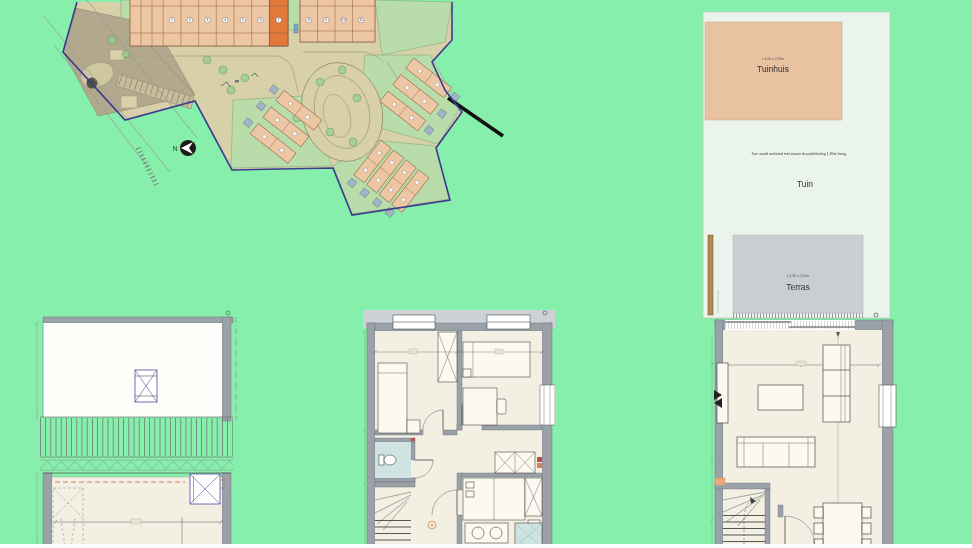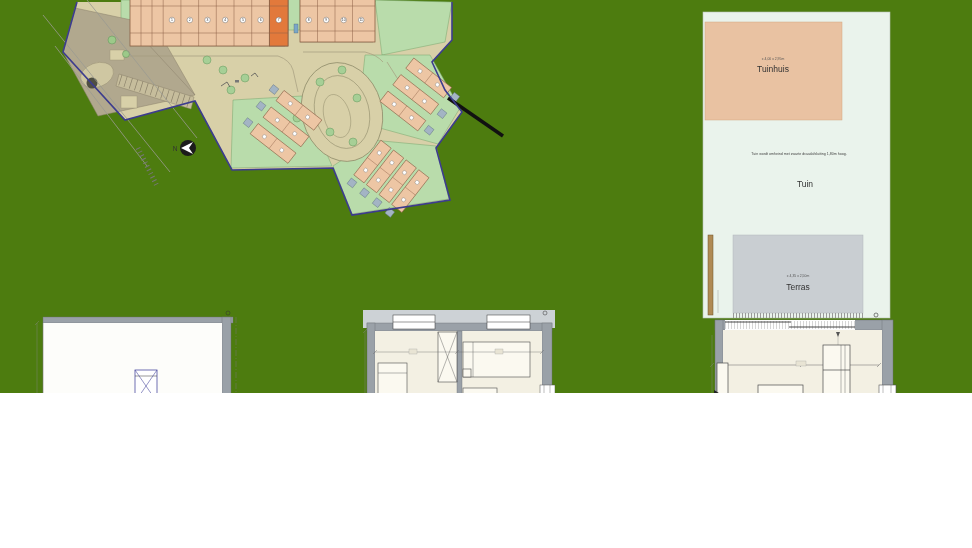--- a/index.html
+++ b/index.html
@@ -3,7 +3,7 @@
 <meta charset="utf-8">
 <style>
   html,body{margin:0;padding:0;background:#fff;}
-  .canvas{position:relative;width:972px;height:393px;background:#4d7c0f;overflow:hidden;
+  .canvas{position:relative;width:972px;height:544px;background:#86efac;overflow:hidden;
           font-family:"Liberation Sans", sans-serif;}
   svg{position:absolute;display:block;}
   text{font-family:"Liberation Sans", sans-serif;}

